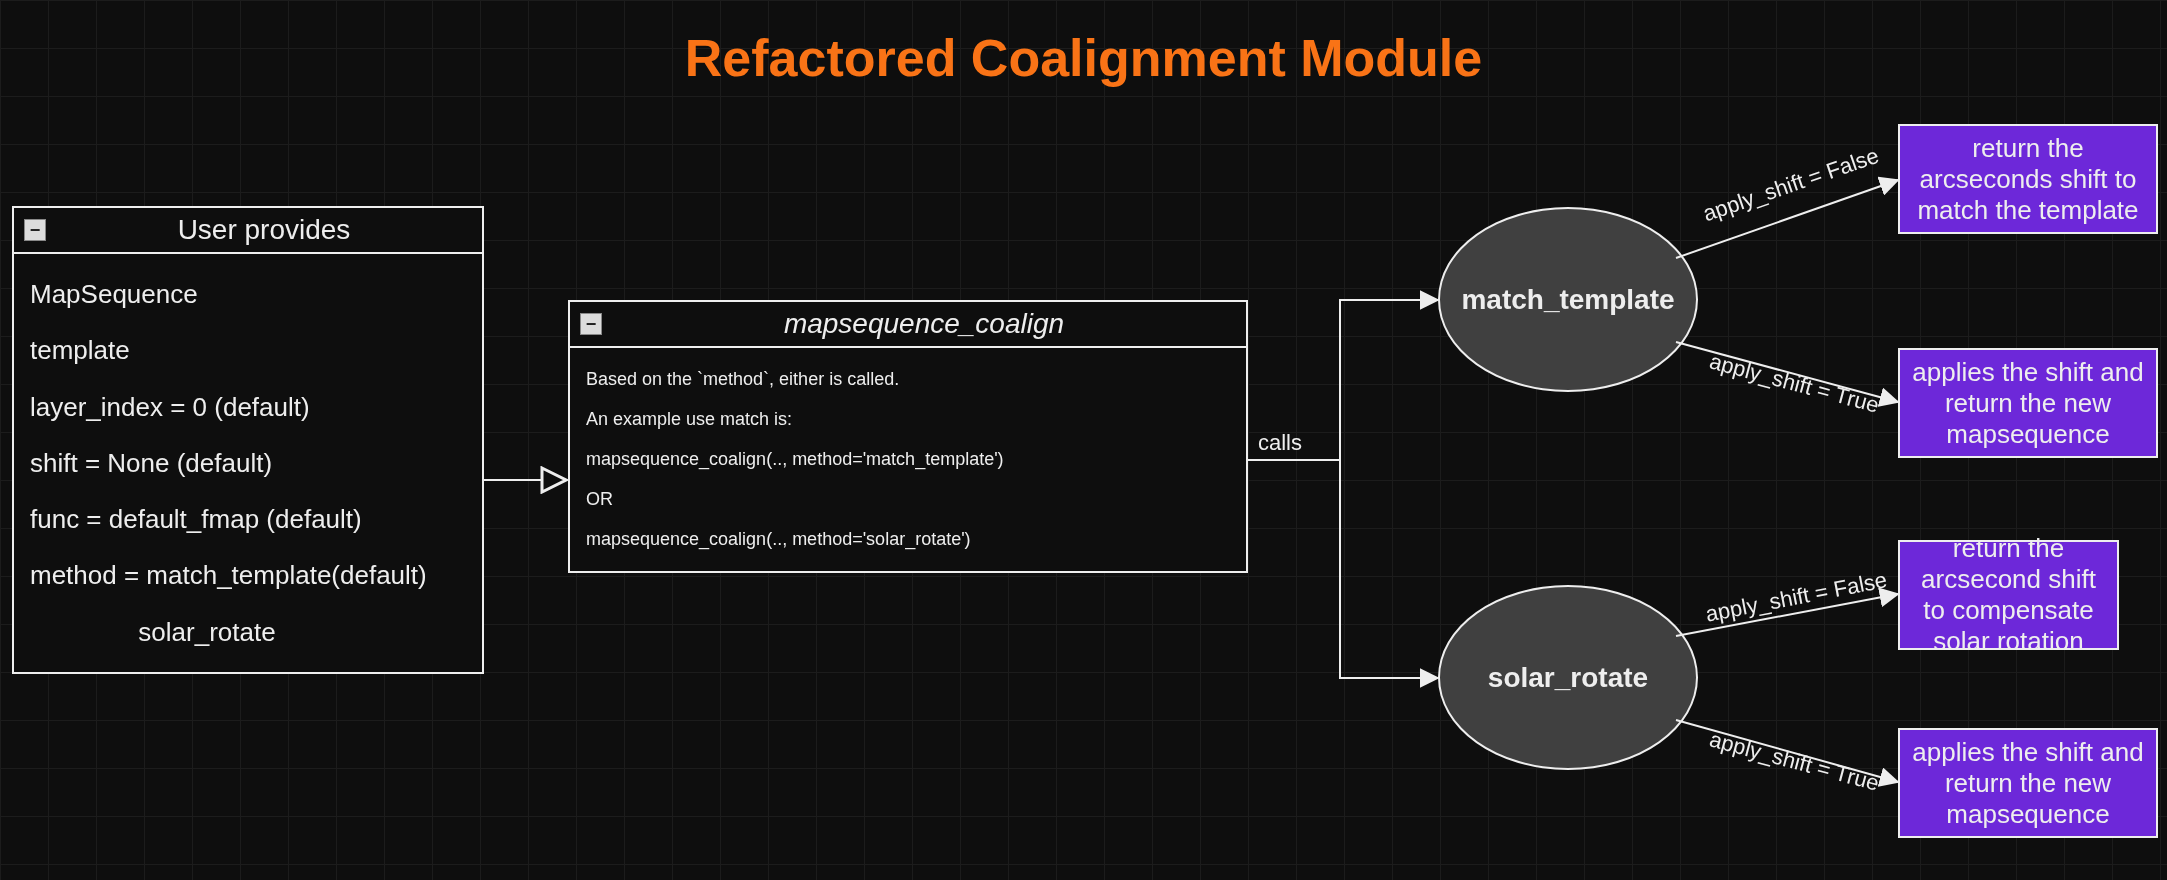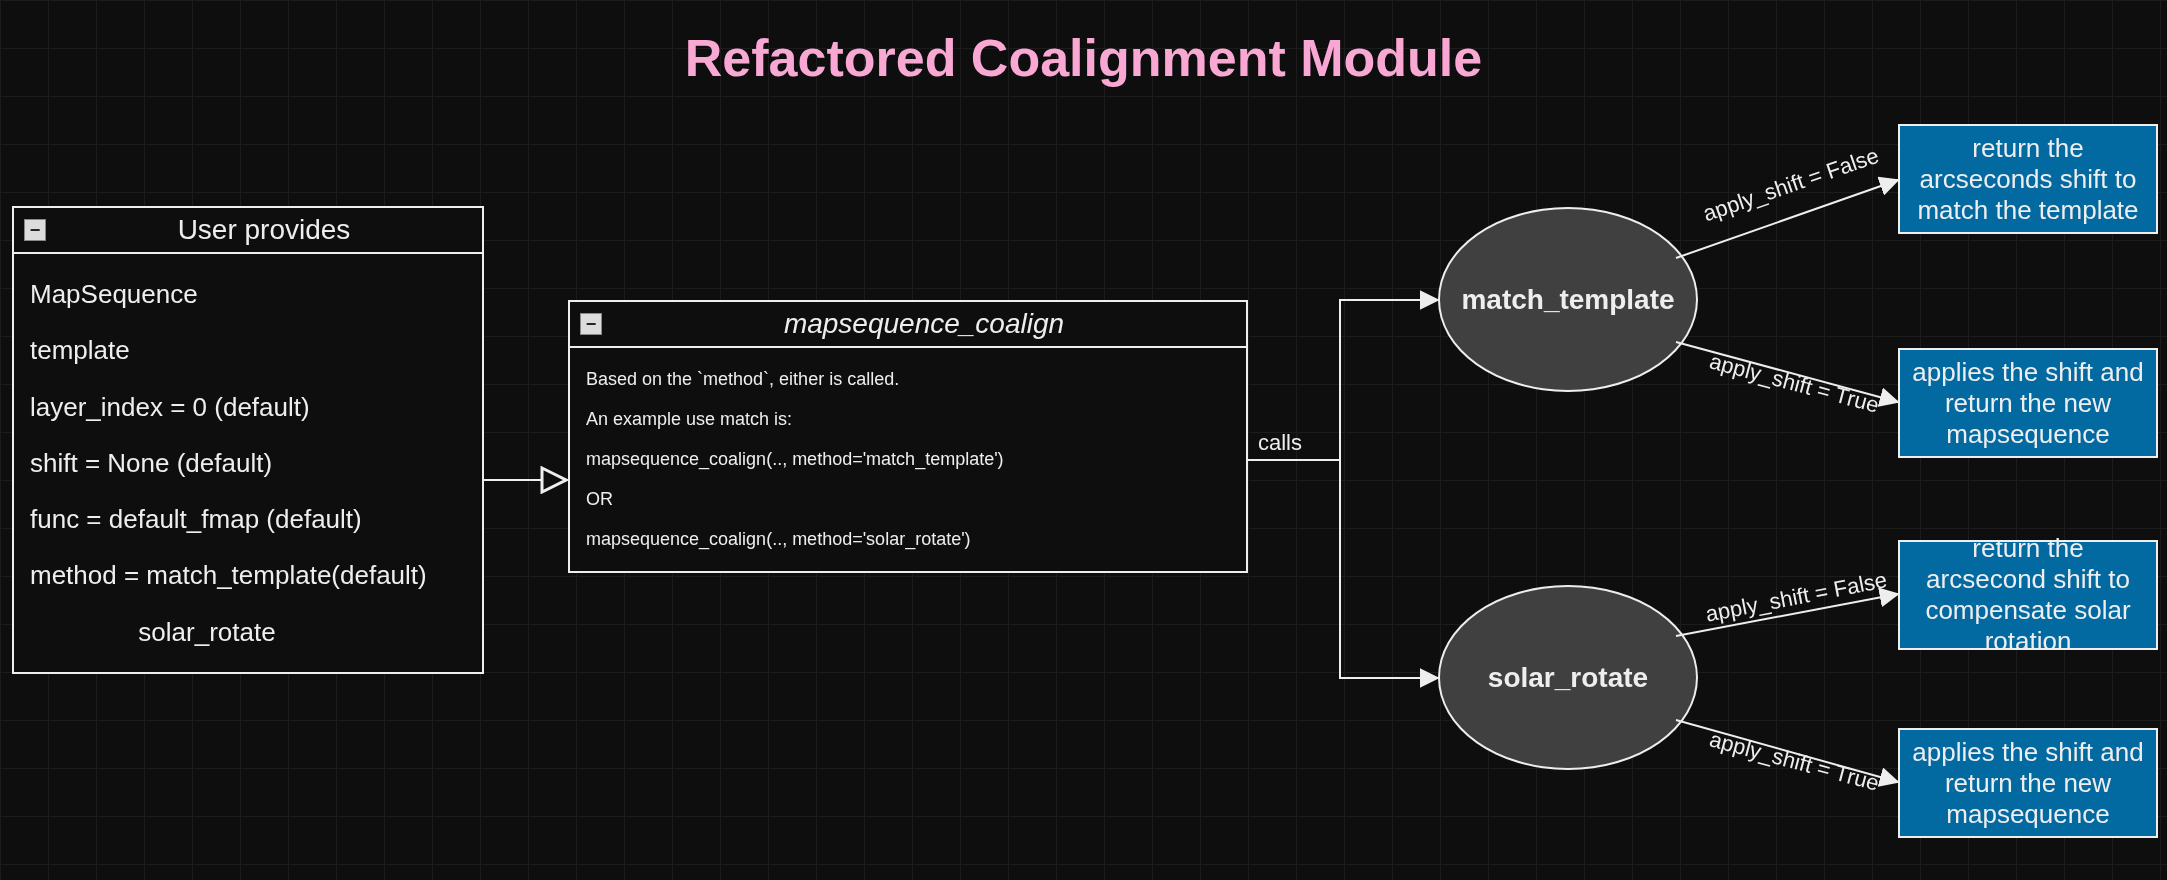--- a/index.html
+++ b/index.html
@@ -33,7 +33,7 @@
     text-align: center;
     font-size: 52px;
     font-weight: 700;
-    color: #f9a8d4;
+    color: #f97316;
   }
   .box {
     position: absolute;

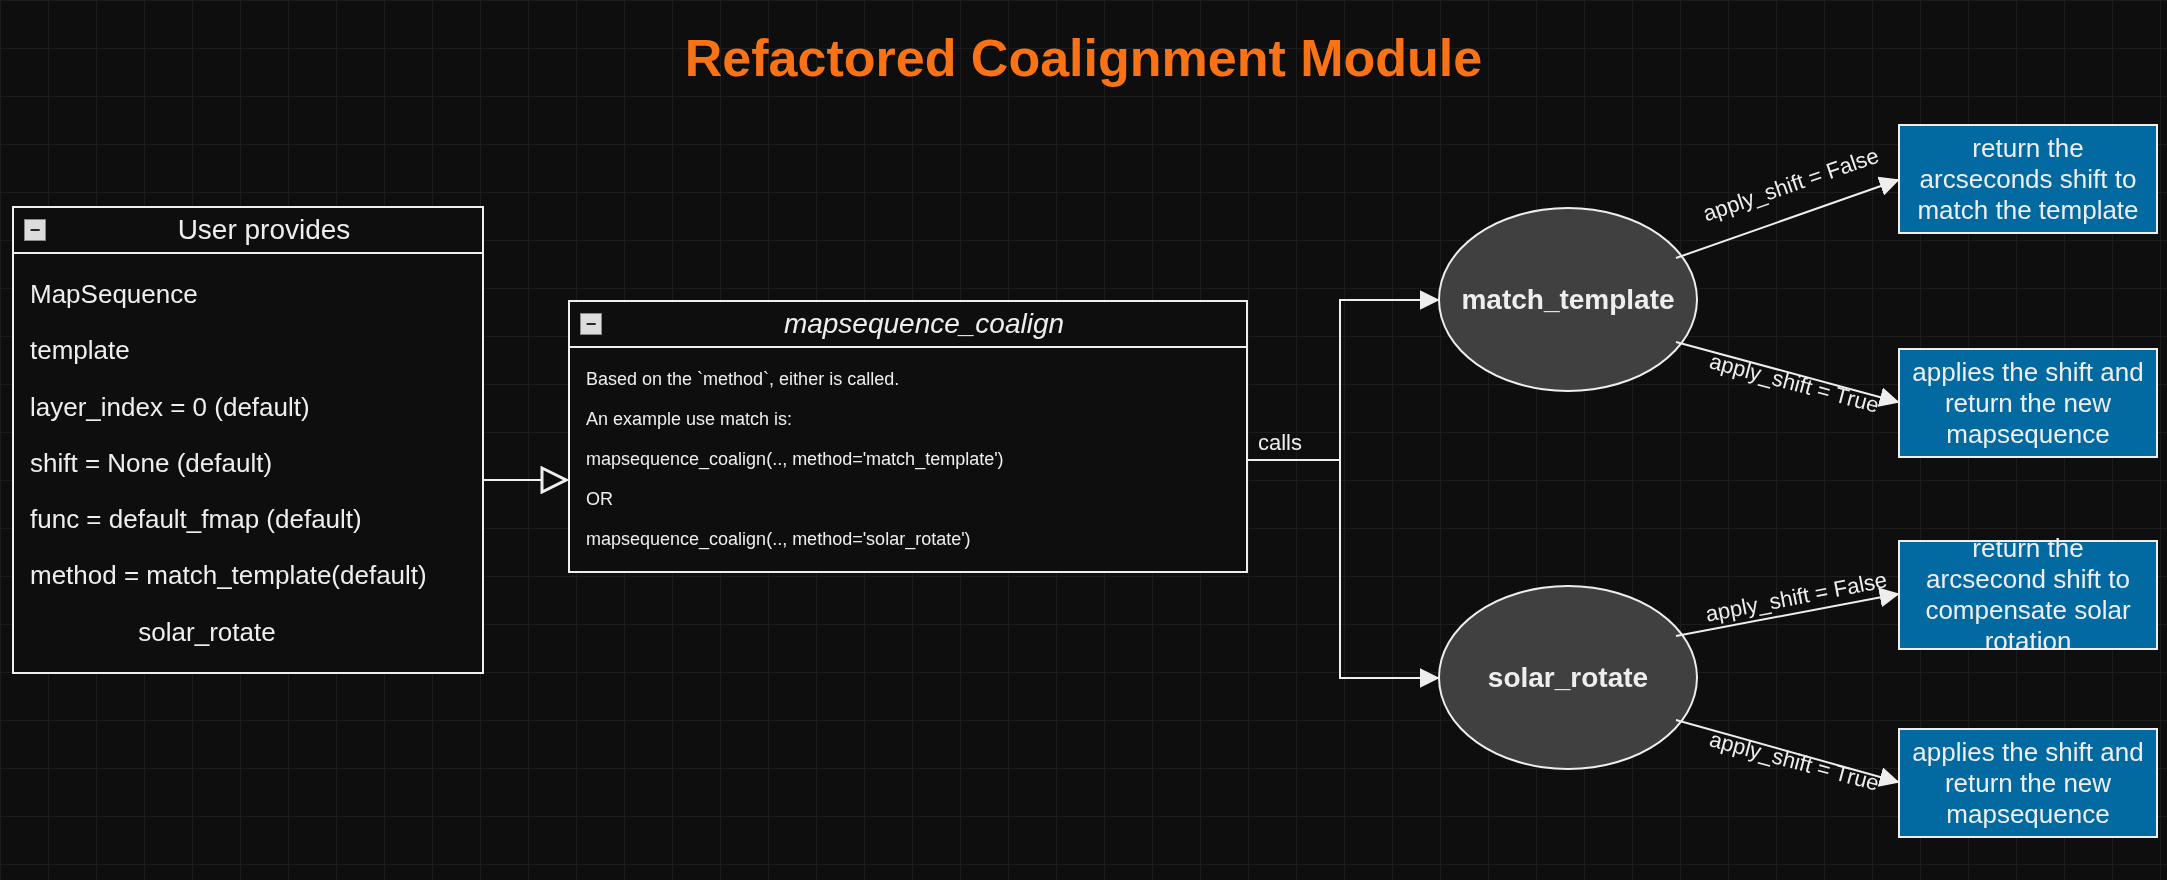--- a/index.html
+++ b/index.html
@@ -93,7 +93,7 @@
   .termbox {
     position: absolute;
     border: 2px solid #eee;
-    background: #0369a1;
+    background: #6d28d9;
     display: flex;
     align-items: center;
     justify-content: center;

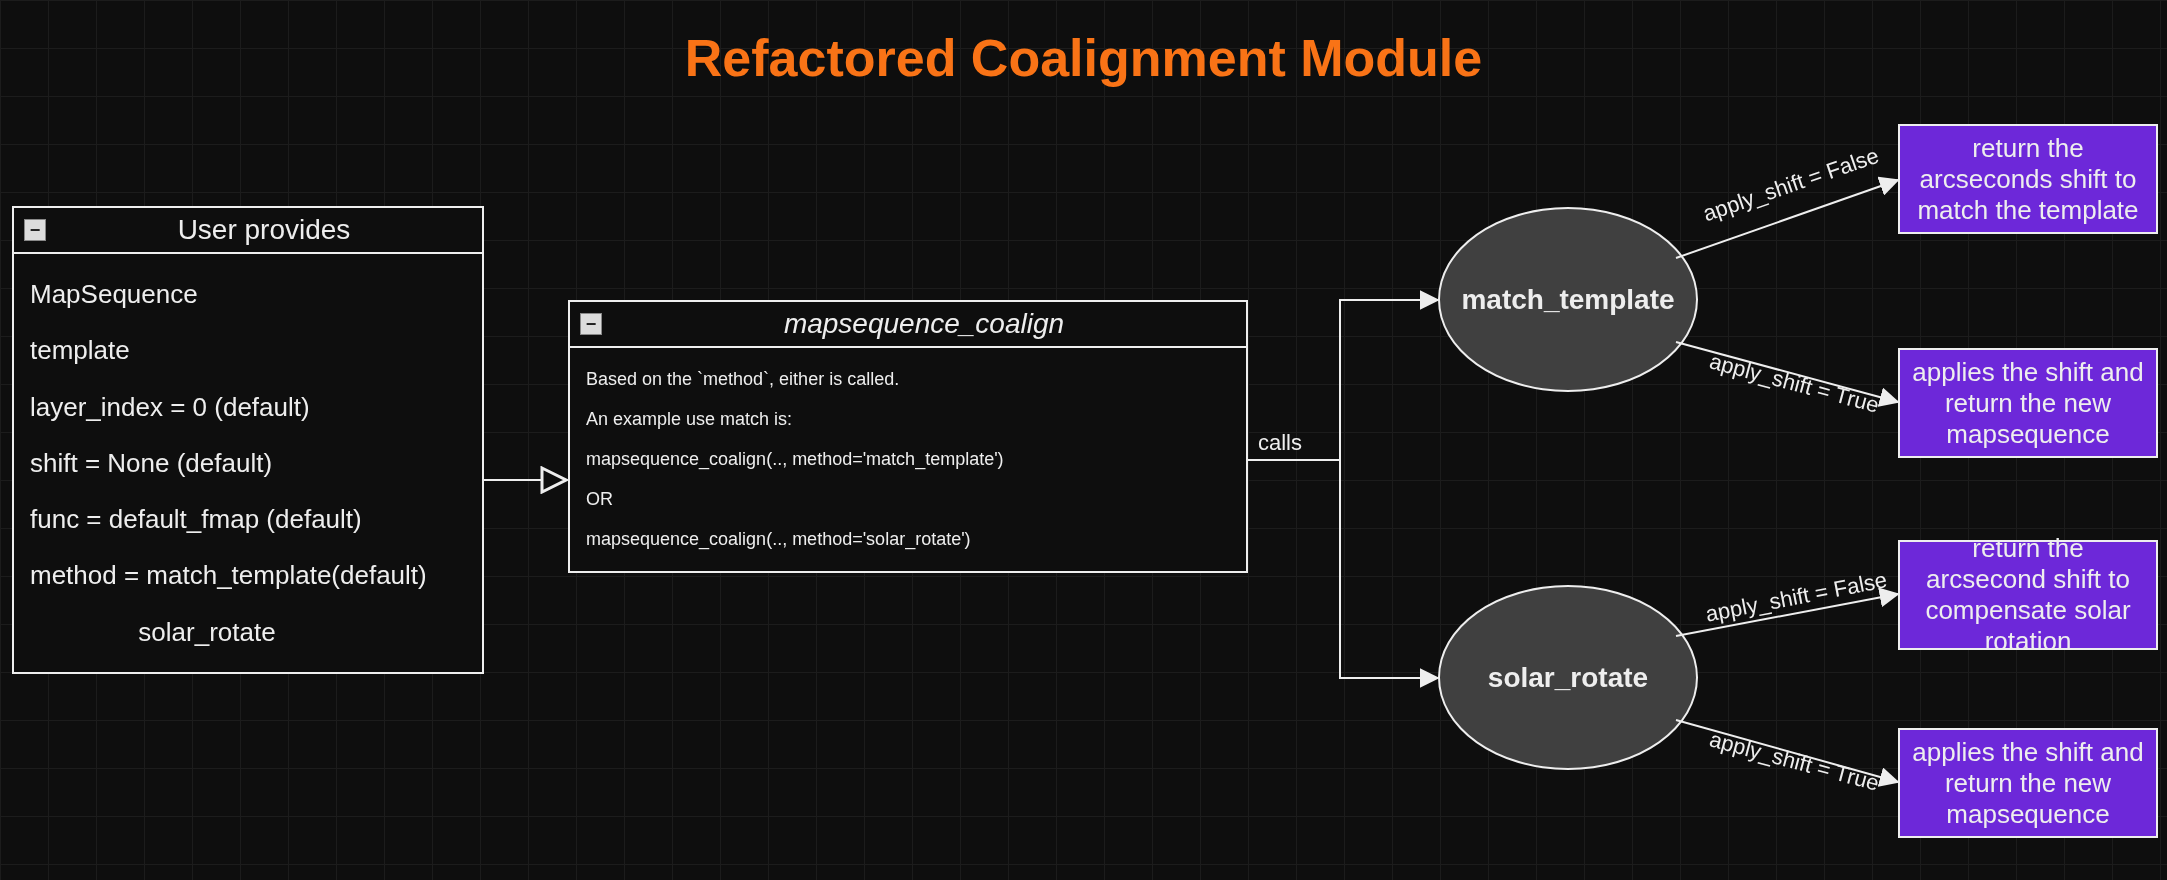--- a/index.html
+++ b/index.html
@@ -168,7 +168,7 @@
   <div class="termbox" style="left:1898px; top:348px; width:260px; height:110px;">
     <span>applies the shift and return the new mapsequence</span>
   </div>
-  <div class="termbox" style="left:1898px; top:540px; width:260px; height:110px;">
+  <div class="termbox" style="left:1898px; top:540px; width:221px; height:110px;">
     <span>return the arcsecond shift to compensate solar rotation</span>
   </div>
   <div class="termbox" style="left:1898px; top:728px; width:260px; height:110px;">

